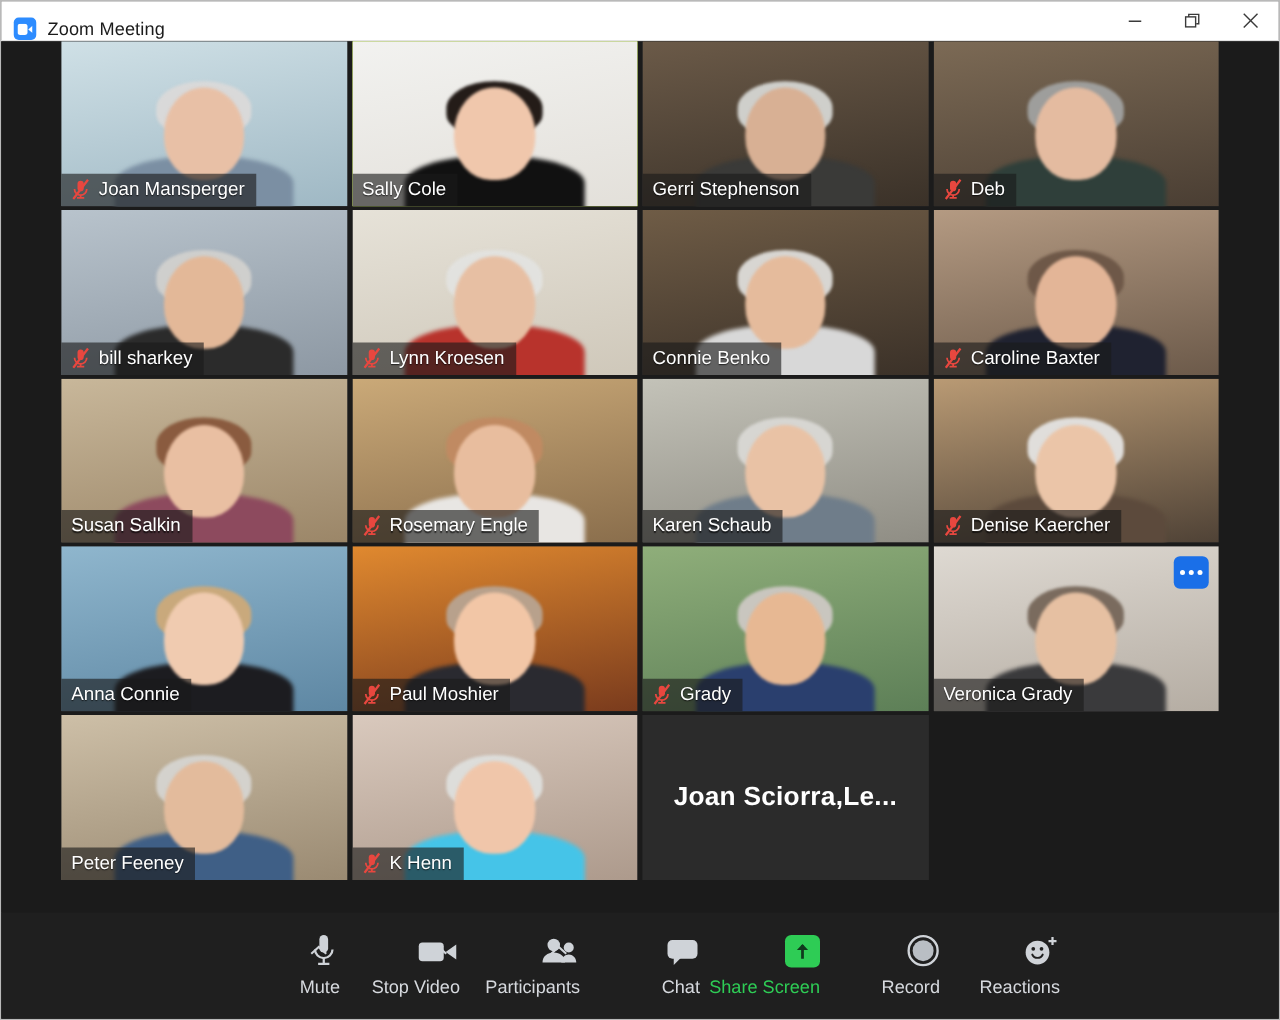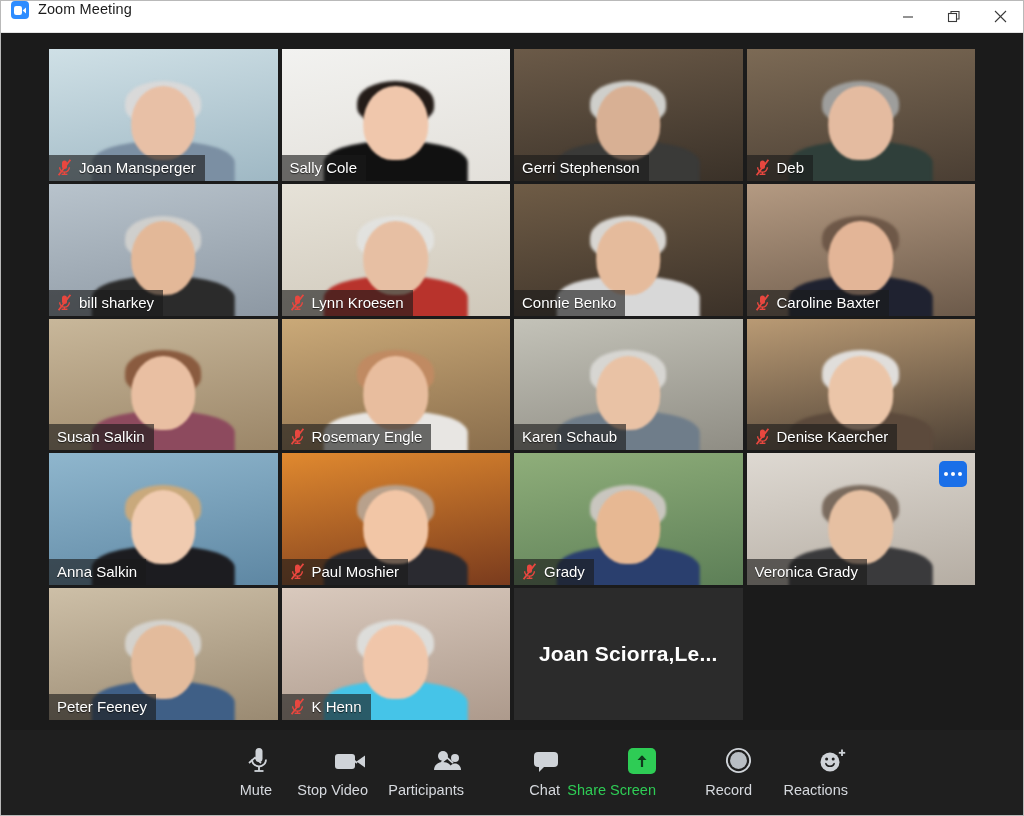--- a/index.html
+++ b/index.html
@@ -33,7 +33,7 @@
     min-height: 32px;
     background: #ffffff;
     display: flex;
-    align-items: flex-start;
+    align-items: flex-end;
     padding-left: 10px;
     box-sizing: border-box;
     border-bottom: 1px solid #e2e2e2;

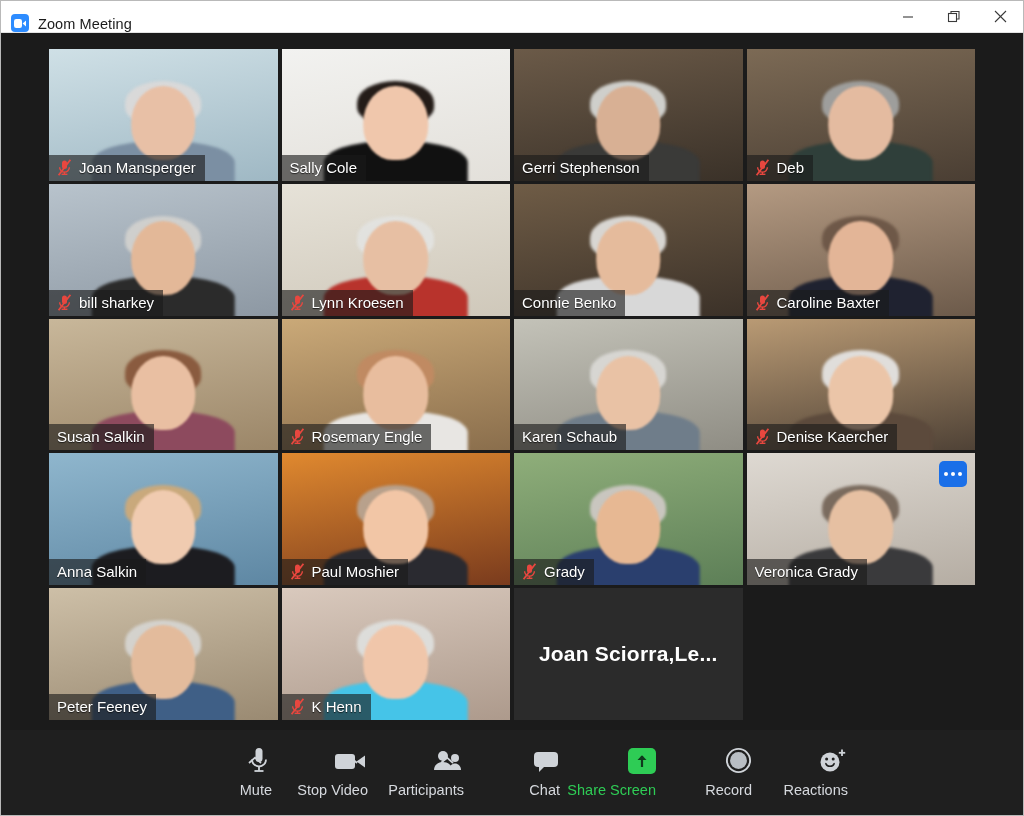--- a/index.html
+++ b/index.html
@@ -69,7 +69,7 @@
   #video-area {
     flex: 1 1 auto;
     background: #1b1b1b;
-    padding: 16px 48px 0 48px;
+    padding: 0 48px 0 48px;
     box-sizing: border-box;
   }
   #video-grid {

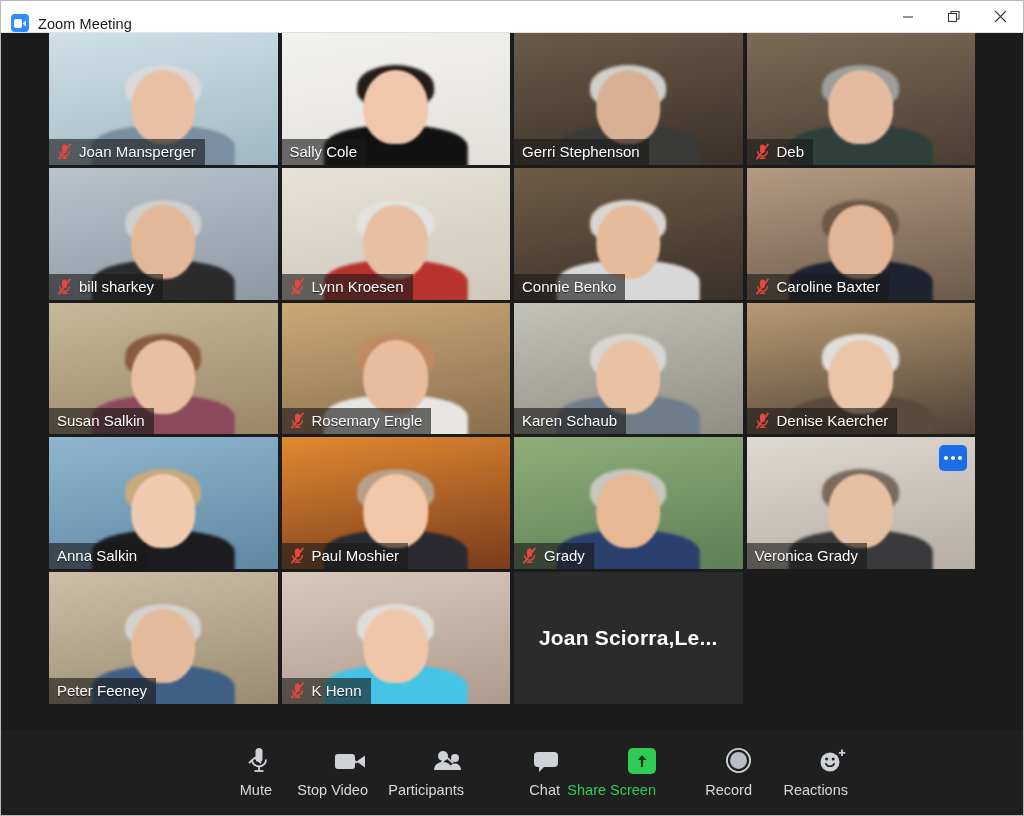--- a/index.html
+++ b/index.html
@@ -481,7 +481,7 @@
             <div class="head" style="background: rgb(240, 203, 176);"></div>
           </div>
           <div class="name-badge">
-            <span class="label">Anna Salkin</span>
+            <span class="label">Anna Connie</span>
           </div>
         </div>
         <div class="tile">

